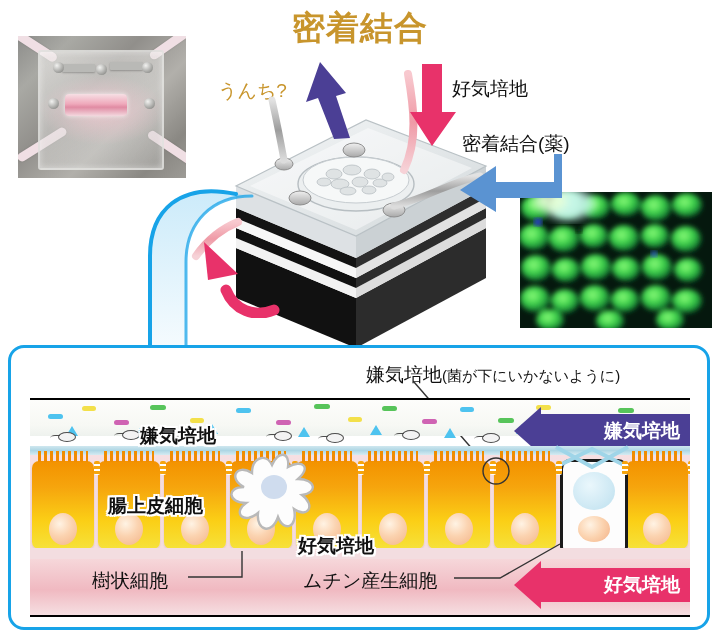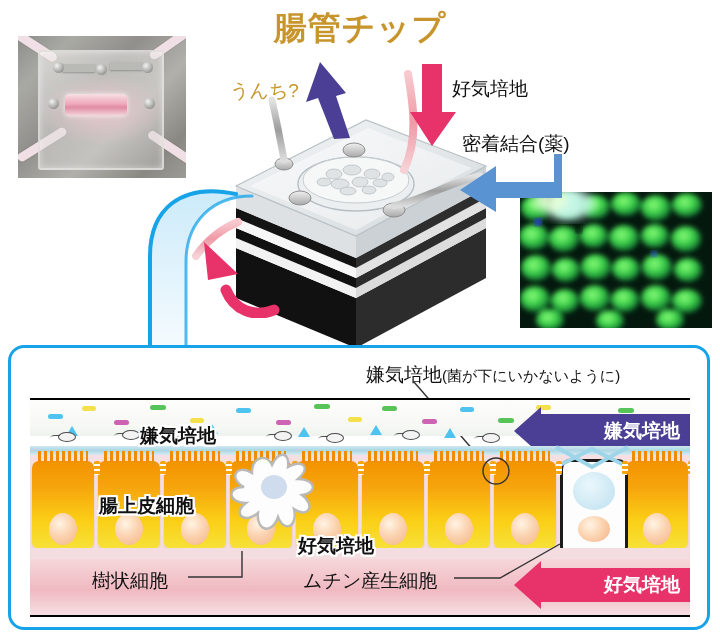--- a/index.html
+++ b/index.html
@@ -153,7 +153,7 @@
 </head>
 <body>
 
-<div class="abs" id="title">腸管チップ</div>
+<div class="abs" id="title">密着結合</div>
 
 <div class="abs" id="chip-photo">
   <div class="tube" style="left:-6px;top:6px;width:48px;height:9px;transform:rotate(33deg);"></div>

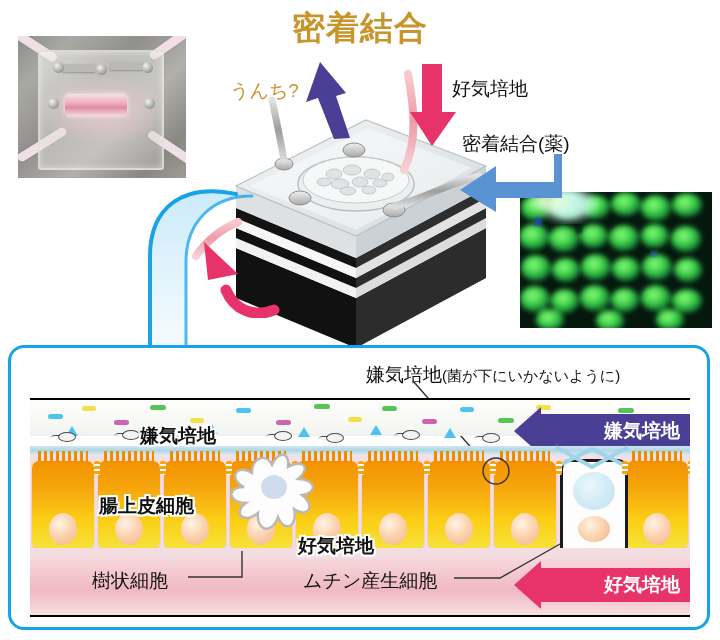--- a/index.html
+++ b/index.html
@@ -231,7 +231,7 @@
   </svg>
 </div>
 
-<div class="abs lbl-gold" style="left:230px;top:78px;">うんち?</div>
+<div class="abs lbl-gold" style="left:218px;top:78px;">うんち?</div>
 <div class="abs lbl" style="left:452px;top:76px;">好気培地</div>
 <div class="abs lbl" style="left:462px;top:131px;">密着結合(薬)</div>
 

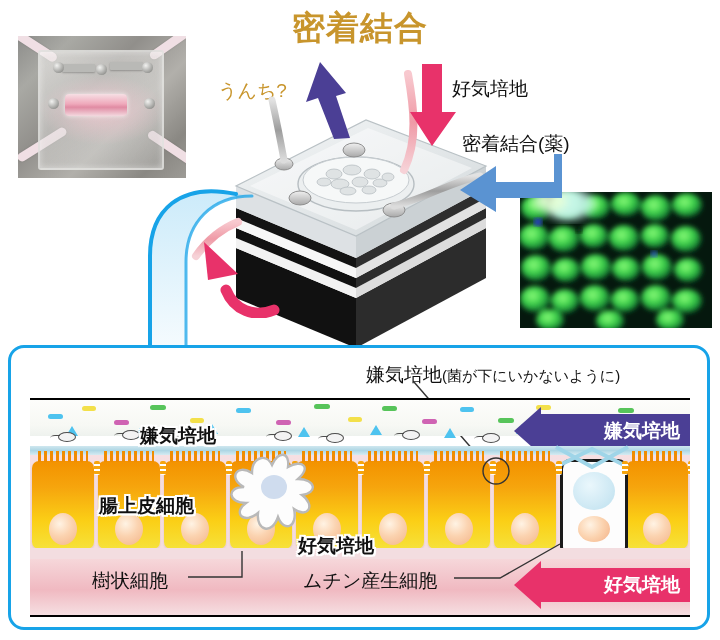--- a/index.html
+++ b/index.html
@@ -500,7 +500,7 @@
 </div>
 
 <div class="abs lbl-out" style="left:140px;top:423px;">嫌気培地</div>
-<div class="abs lbl-out" style="left:99px;top:493px;">腸上皮細胞</div>
+<div class="abs lbl-out" style="left:108px;top:493px;">腸上皮細胞</div>
 <div class="abs lbl-out" style="left:298px;top:533px;">好気培地</div>
 <div class="abs lbl" style="left:92px;top:568px;">樹状細胞</div>
 <div class="abs lbl" style="left:303px;top:568px;">ムチン産生細胞</div>

